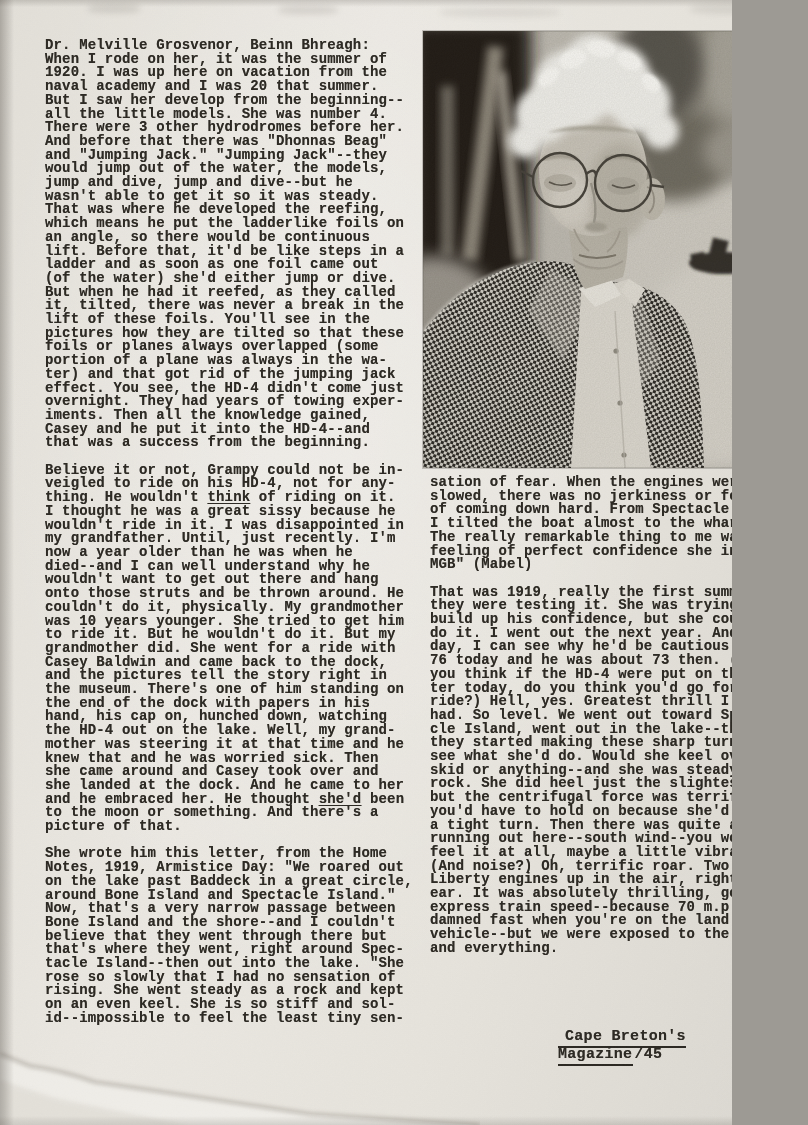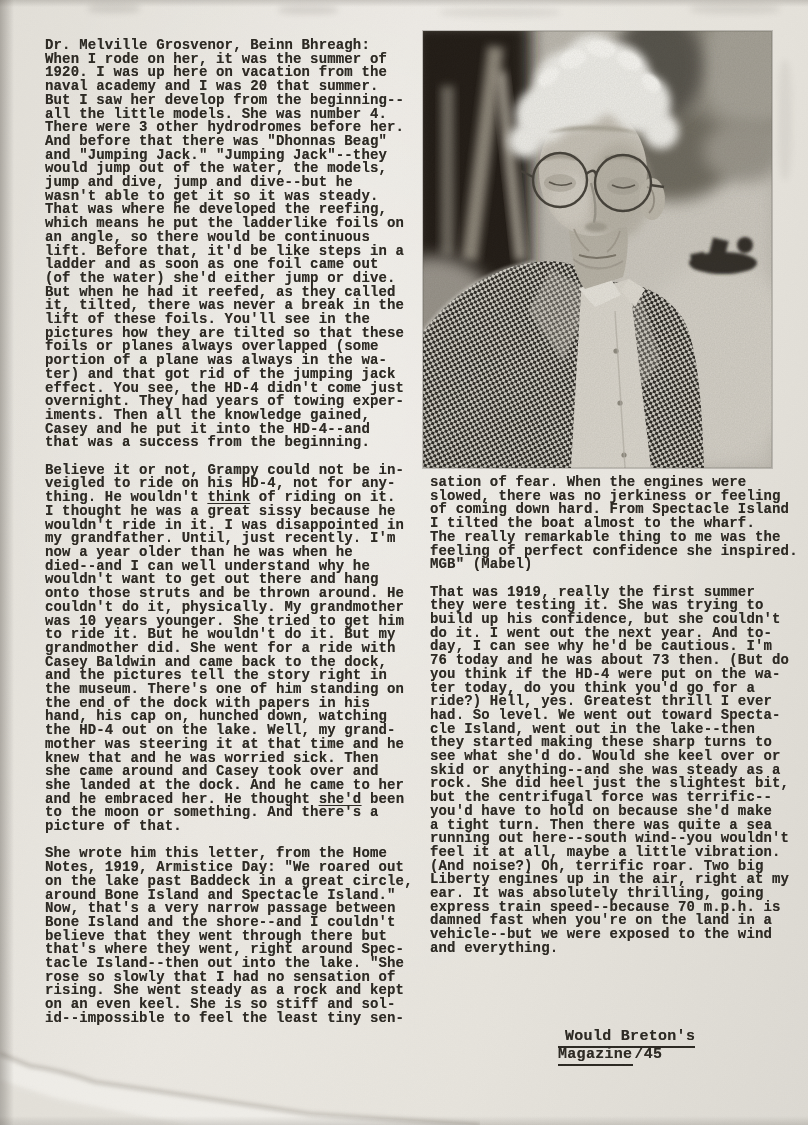--- a/index.html
+++ b/index.html
@@ -10,7 +10,7 @@
     overflow:hidden;
   }
   .page {
-    position:relative; width:808px; height:1125px; overflow:hidden;
+    position:relative; width:732px; height:1125px; overflow:hidden;
     background:
       radial-gradient(ellipse at 45% 35%, rgba(255,255,255,.25), rgba(255,255,255,0) 60%),
       linear-gradient(105deg,#e2dfd8,#eae7e1 38%,#e6e3dc 68%,#dcd9d2);

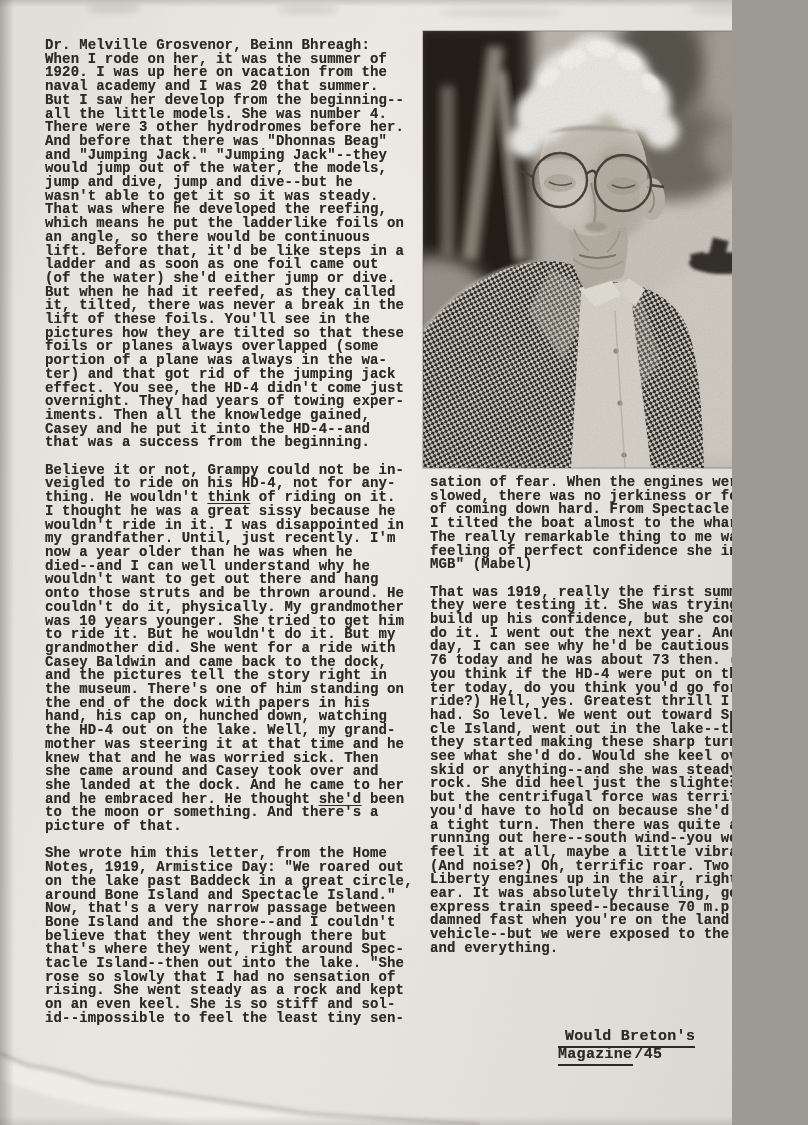--- a/index.html
+++ b/index.html
@@ -293,7 +293,7 @@
   </div>
 
   <div class="footer">
-    <span class="mag">Would Breton's Magazine</span><span class="pg">/45</span>
+    <span class="mag">Cape Breton's Magazine</span><span class="pg">/45</span>
   </div>
 
   <div class="smudge s1"></div>

